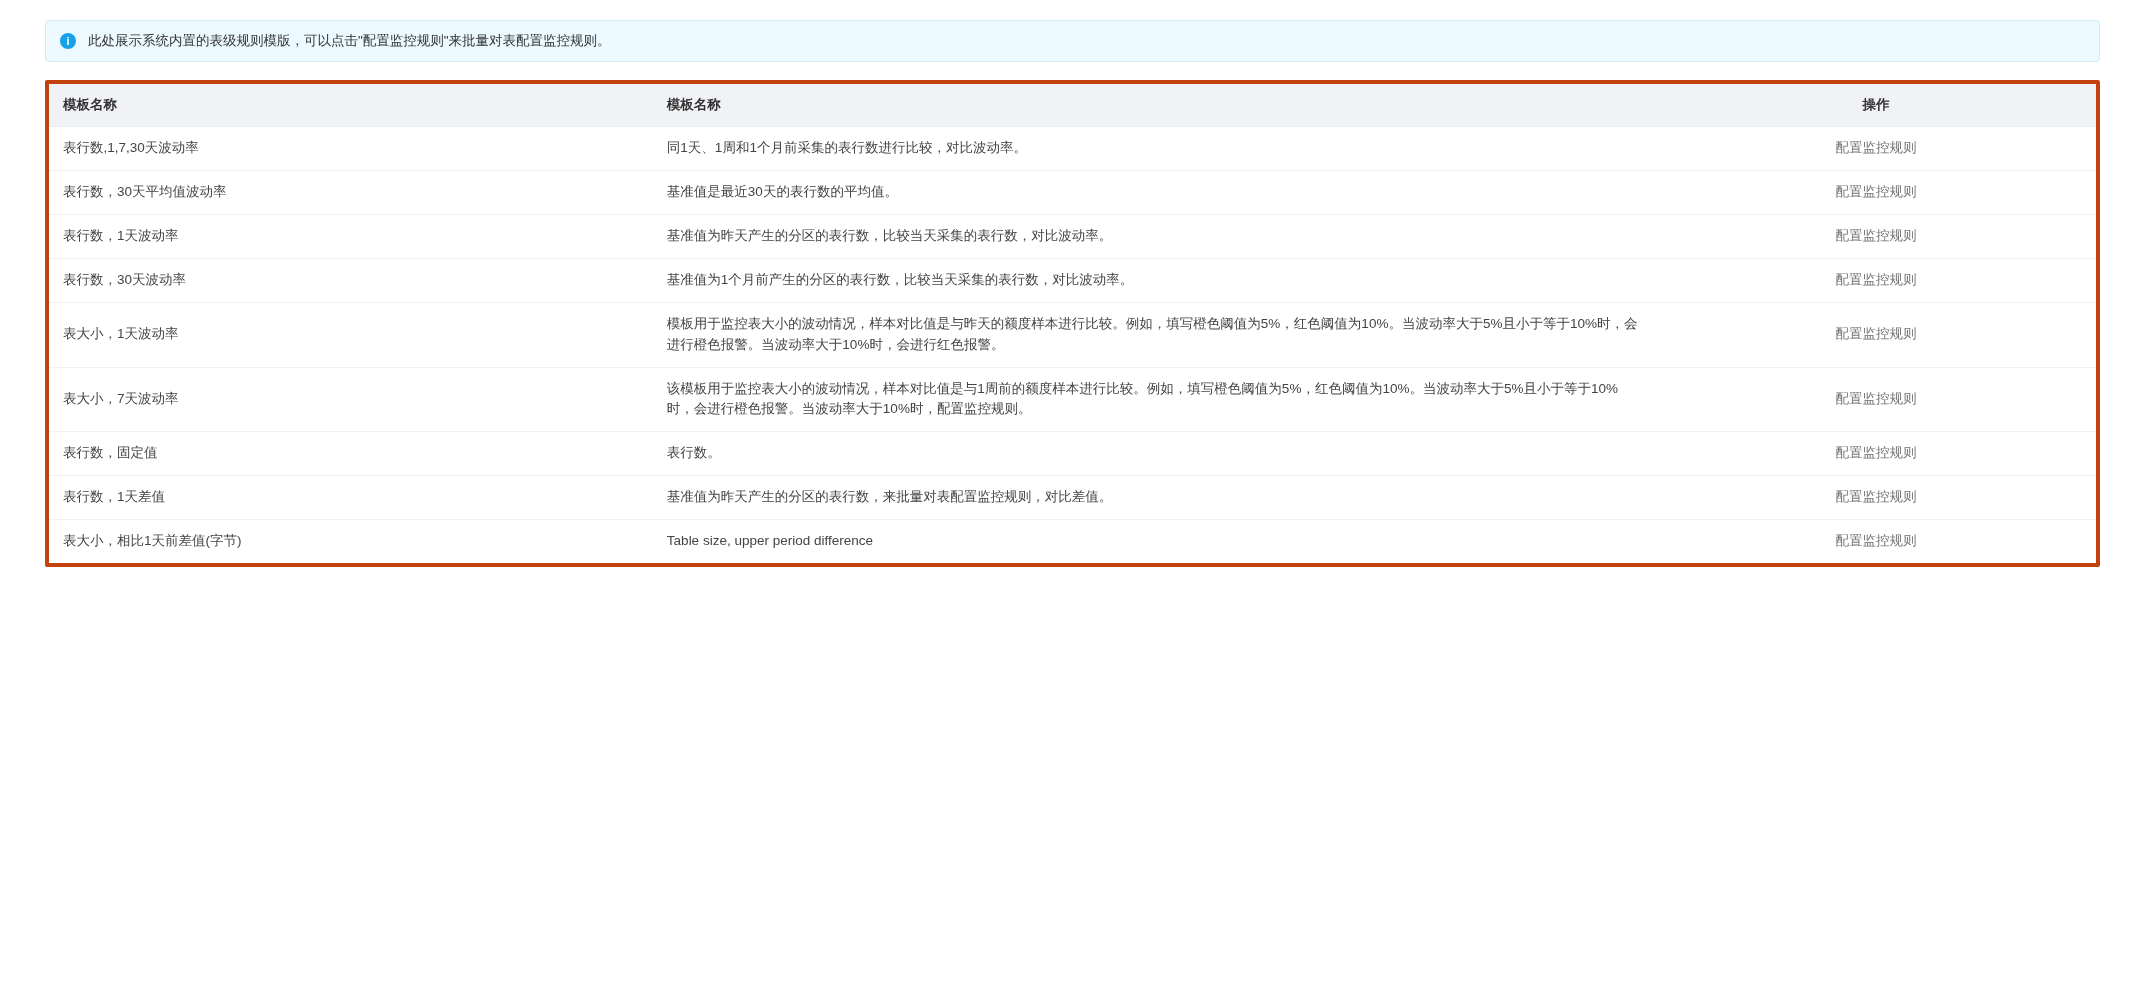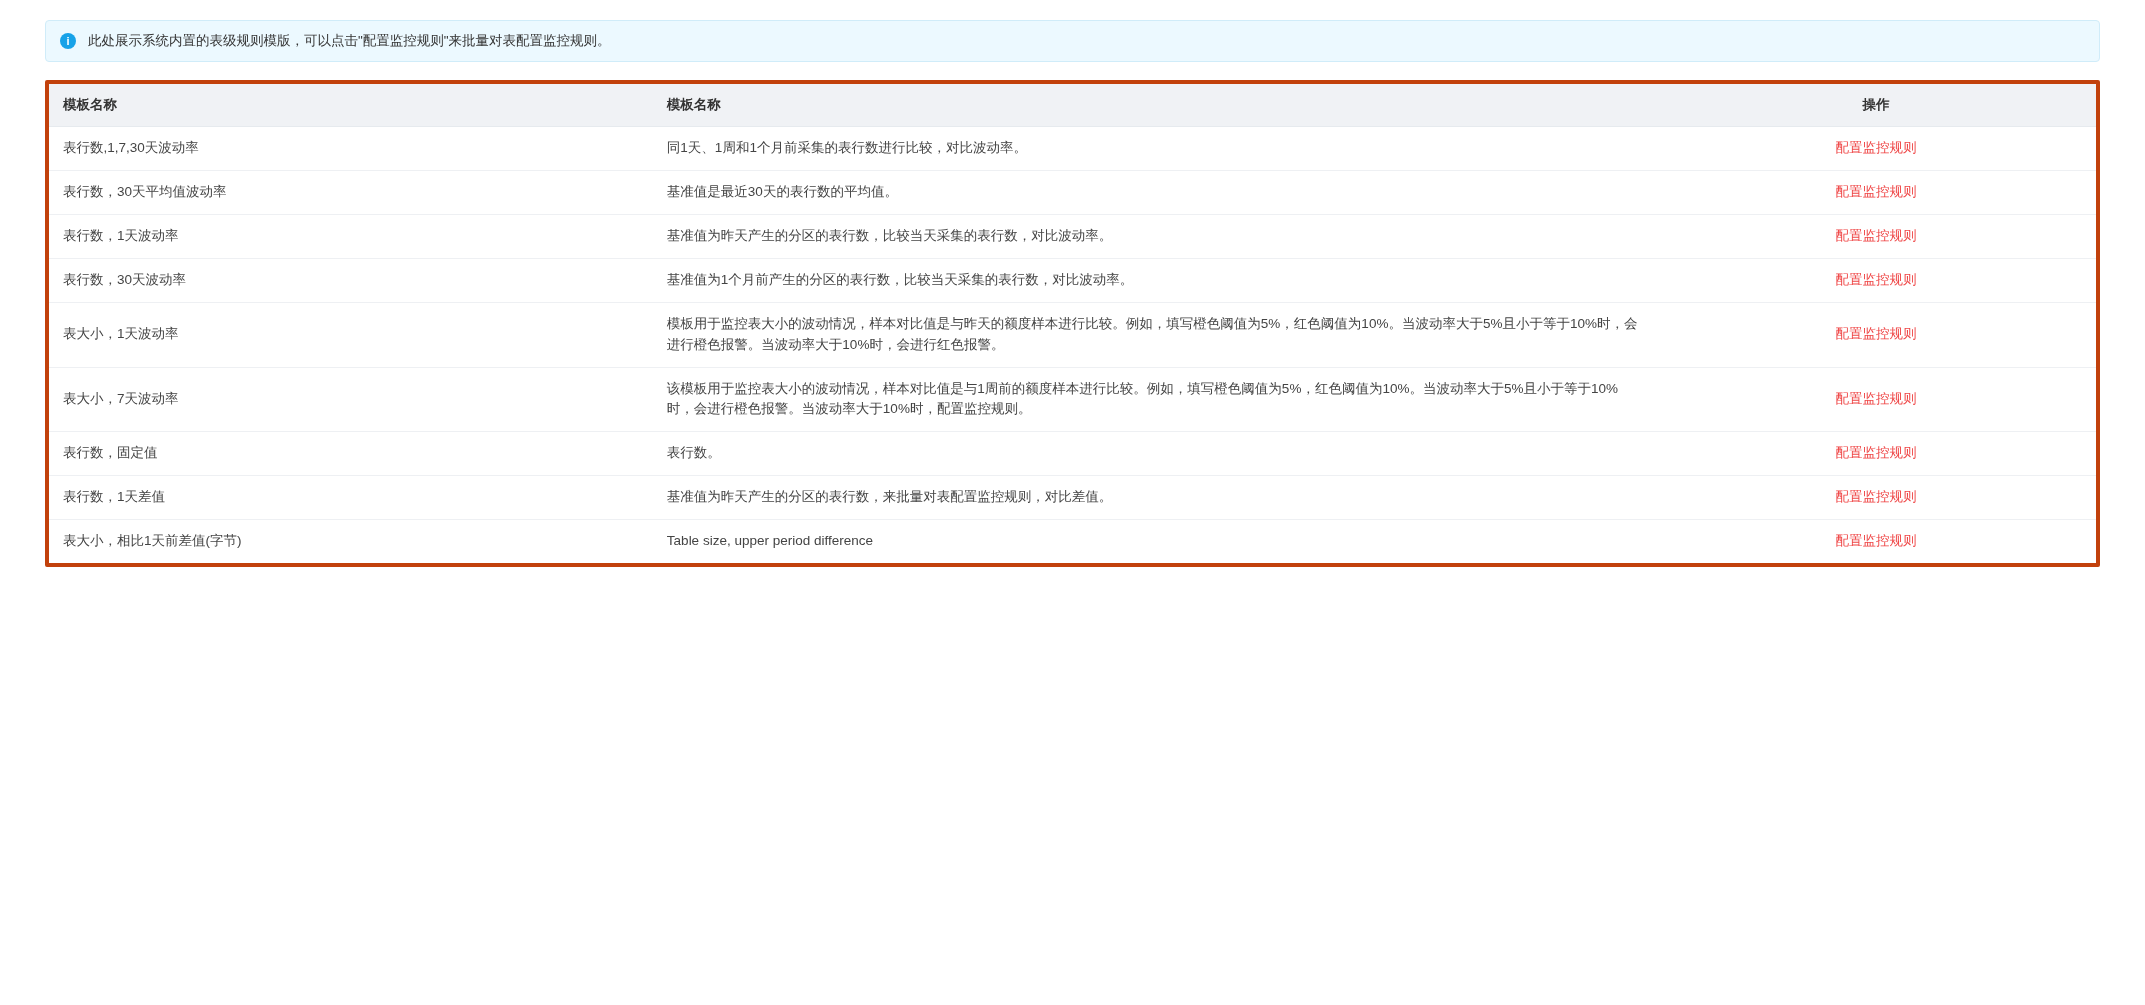--- a/index.html
+++ b/index.html
@@ -69,7 +69,7 @@
     .col-desc { width: 49%; }
     .col-act  { width: 21.5%; text-align: center; }
     .action-link {
-      color: #ef4444;
+      color: #737373;
       cursor: pointer;
       font-size: 13.5px;
     }

